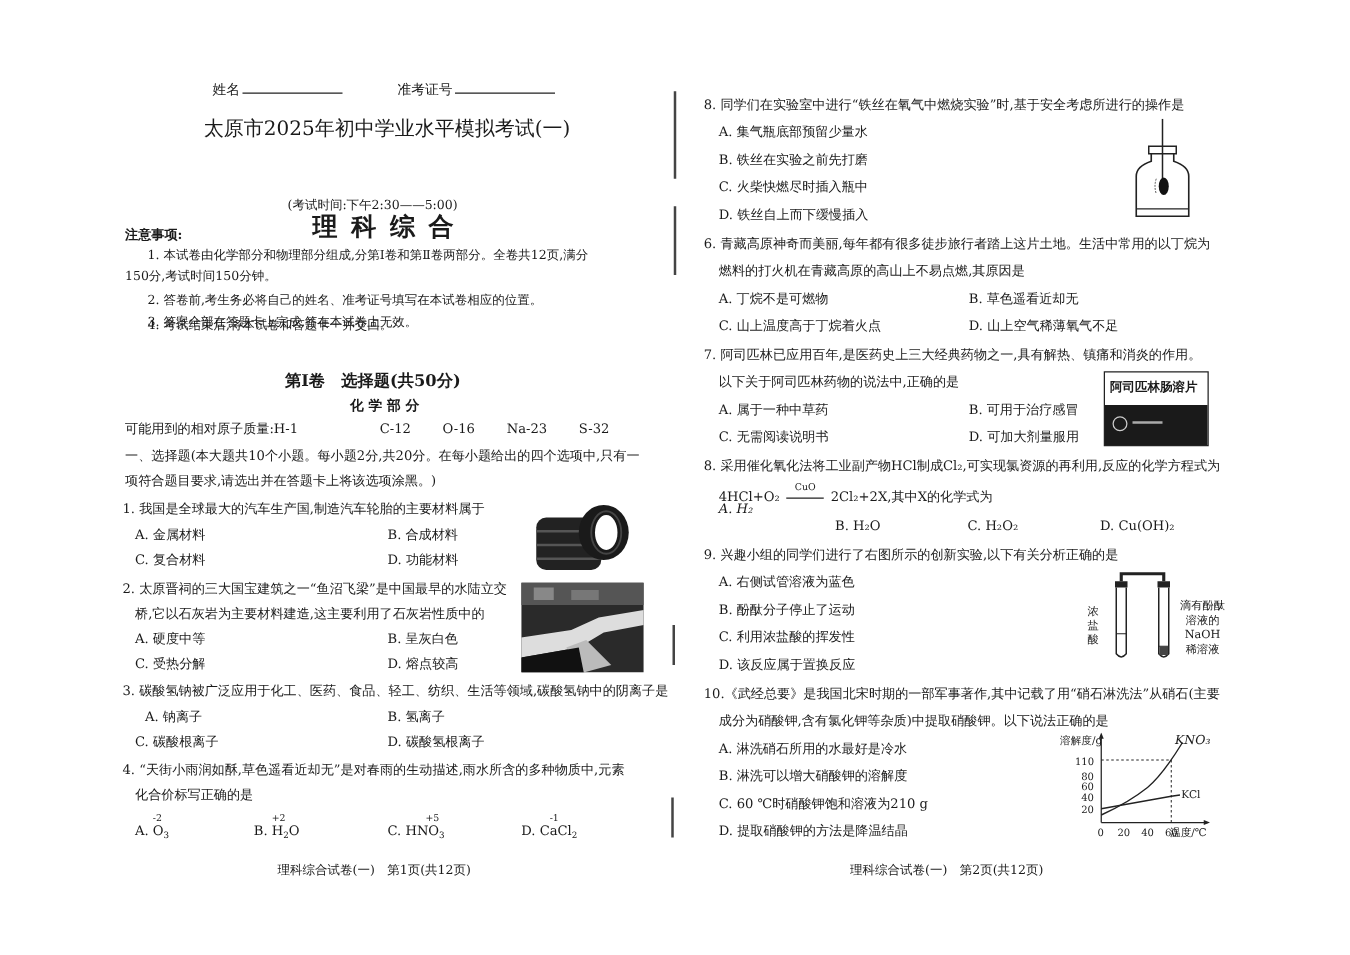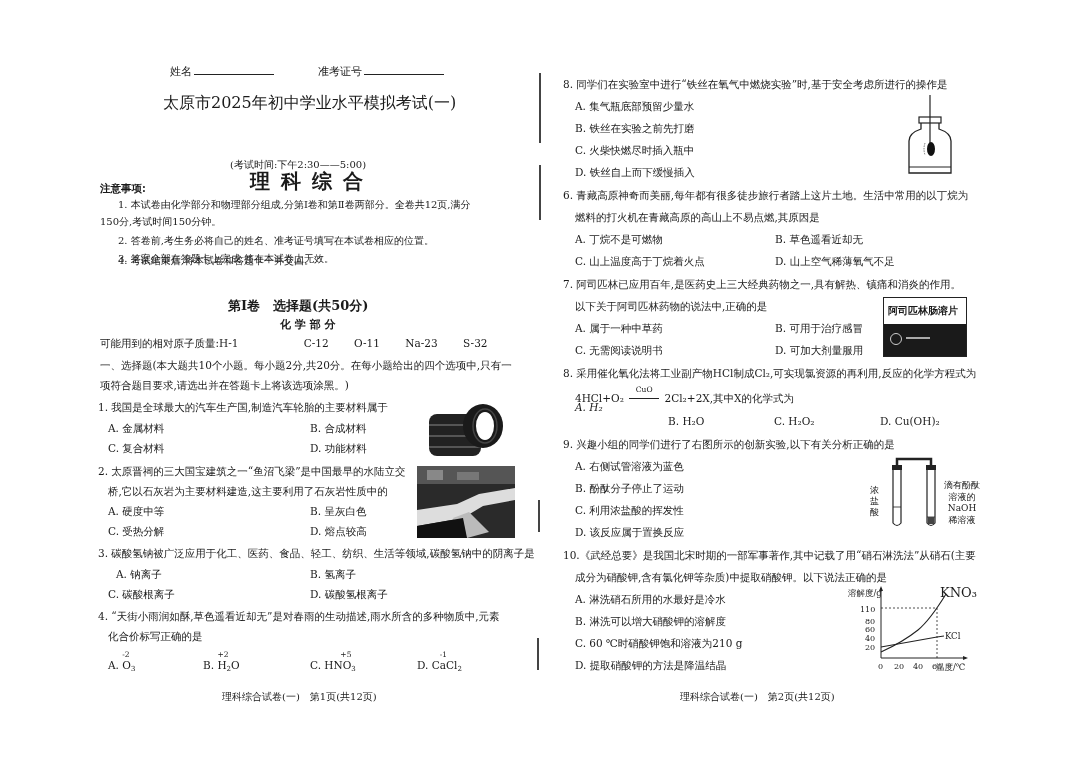--- a/index.html
+++ b/index.html
@@ -45,7 +45,7 @@
   <div class="t" style="left:100px;top:336px;">
     <span>可能用到的相对原子质量:</span><span>H-1</span>
     <span style="margin-left:22px;padding-left:40px;">C-12</span>
-    <span style="margin-left:22px;">O-11</span>
+    <span style="margin-left:22px;">O-16</span>
     <span style="margin-left:22px;">Na-23</span>
     <span style="margin-left:22px;">S-32</span>
   </div>

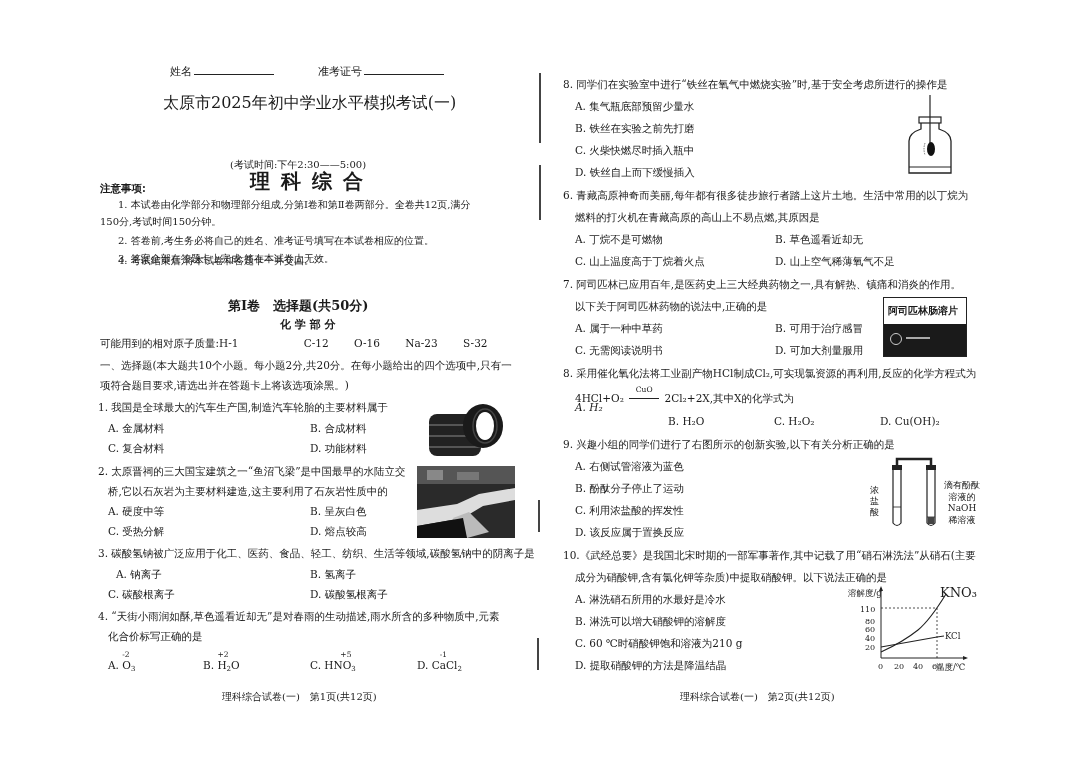--- a/index.html
+++ b/index.html
@@ -217,7 +217,7 @@
 
     <div class="abs" style="left:848px;top:586px;width:130px;height:86px;text-align:center;">
       <div class="t" style="left:0;top:0;font-size:8.5px;">溶解度/g</div>
-      <div class="t" style="left:92px;top:0;font-size:13px;">KNO₃</div>
+      <div class="t" style="left:92px;top:0;font-size:10px;font-style:italic;">KNO₃</div>
       <div class="t" style="left:97px;top:43px;font-size:8.5px;">KCl</div>
       <div class="t" style="left:88px;top:74px;font-size:8.5px;">温度/℃</div>
       <div class="t" style="left:12px;top:17px;font-size:8px;">110</div>

